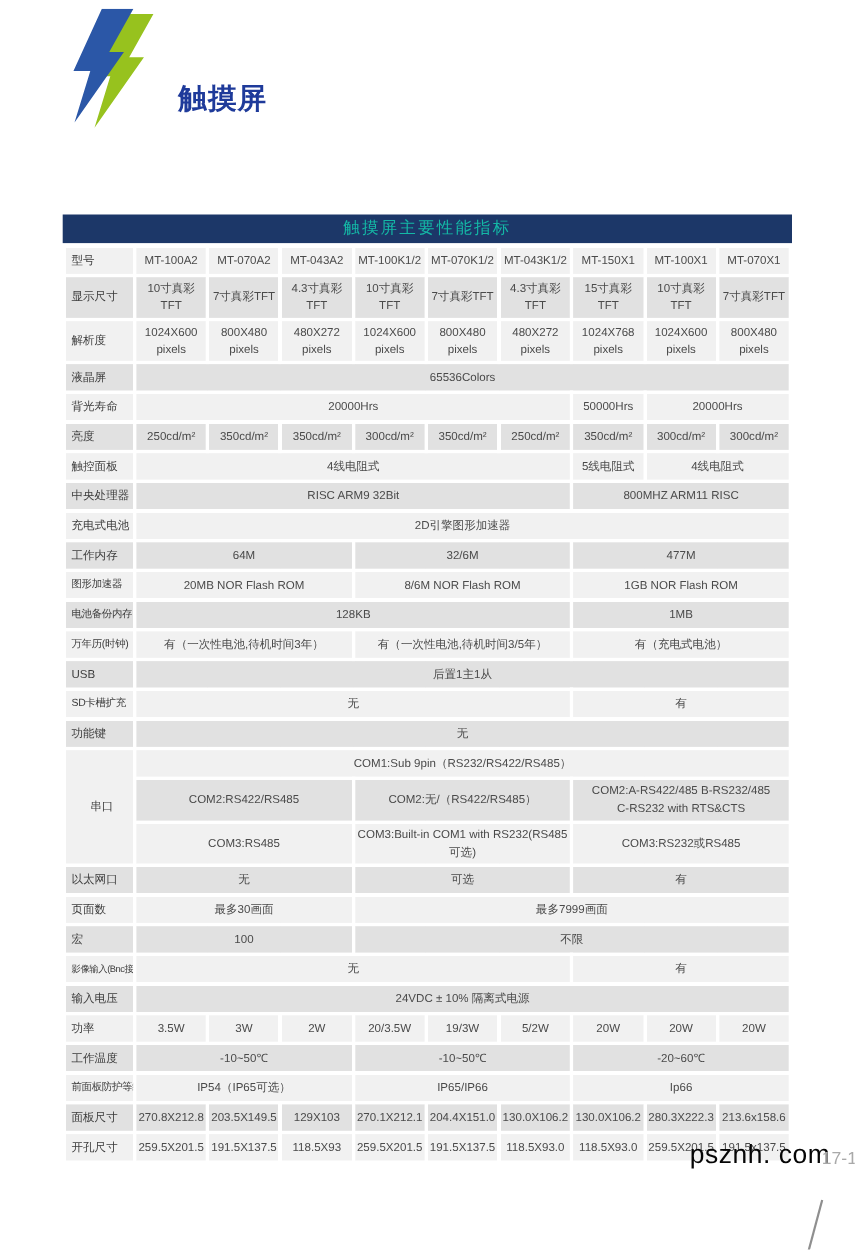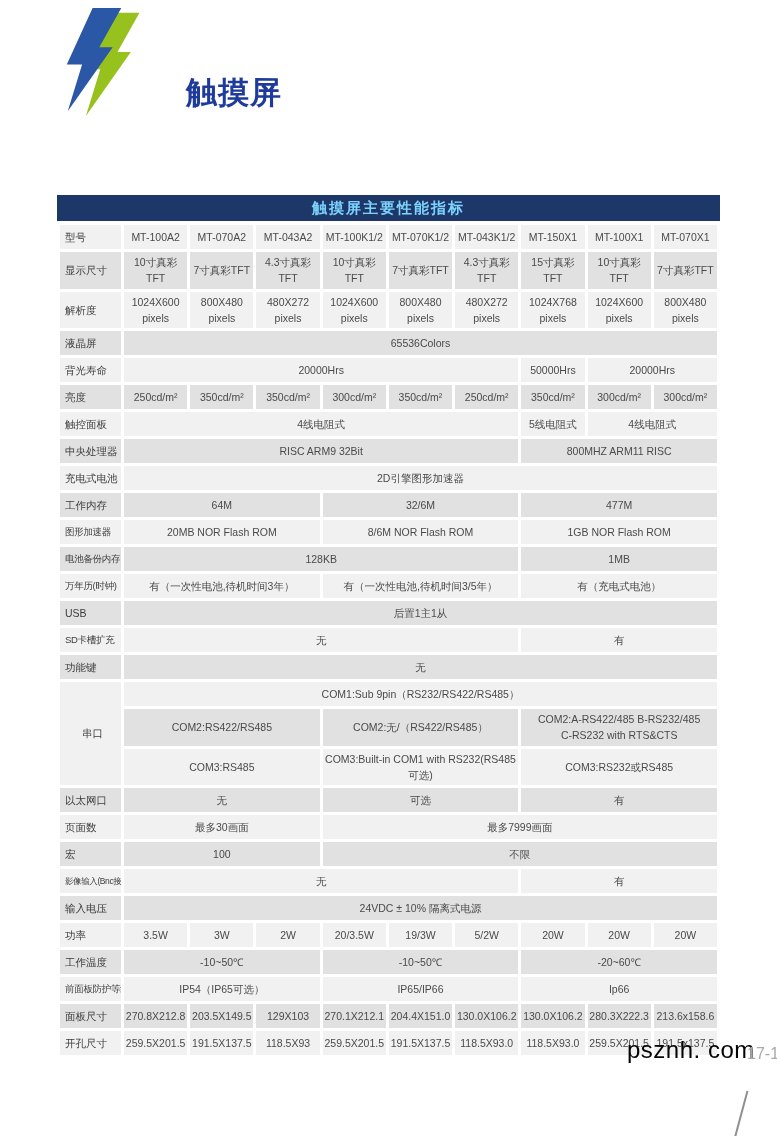--- a/index.html
+++ b/index.html
@@ -14,7 +14,7 @@
   .logo svg { position:absolute; left:2px; top:2px; }
   .logo-text {
     position:absolute; left:106px; top:66px;
-    font-size:31px; font-weight:bold; color:#1e3a9a; letter-spacing:1px;margin-left:24px;
+    font-size:26px; font-weight:bold; color:#1e3a9a; letter-spacing:1px;
   }
   
   .table-wrap { position:absolute; left:57px; top:195px; width:663px; }

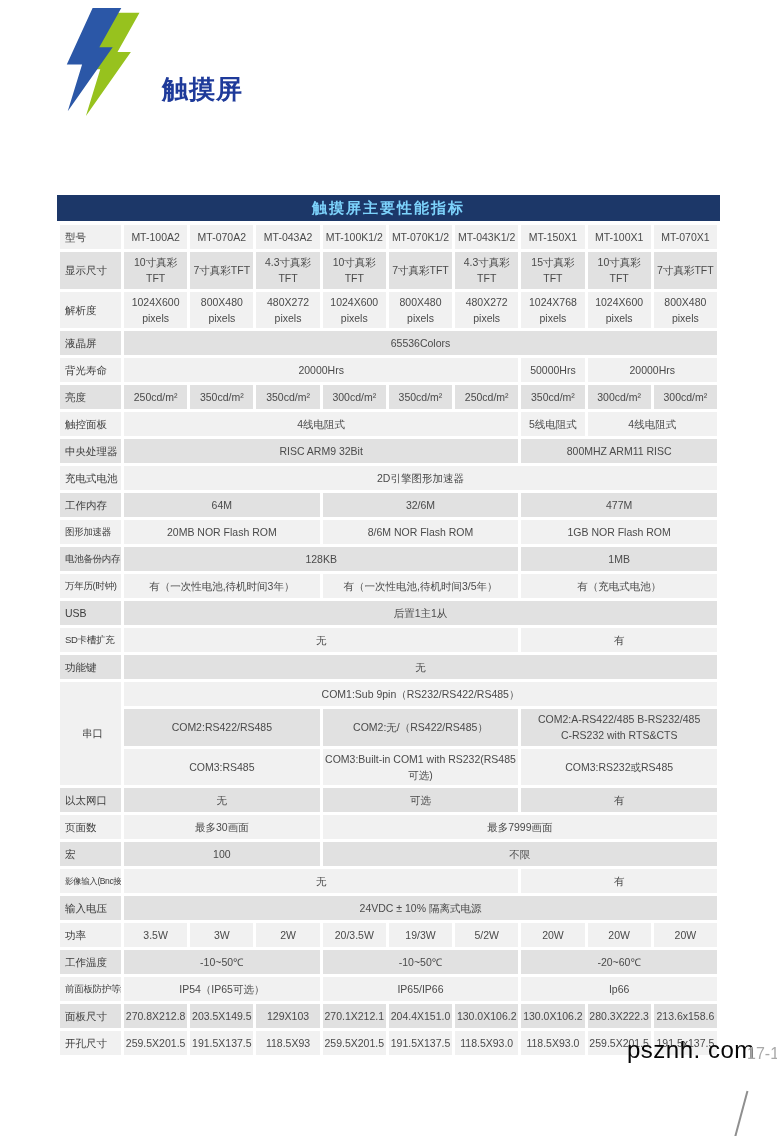--- a/index.html
+++ b/index.html
@@ -19,8 +19,8 @@
   
   .table-wrap { position:absolute; left:57px; top:195px; width:663px; }
   .table-title {
-    background:var(--navy); color:#7dd3fc; height:26px; line-height:26px;
-    text-align:center; font-size:15px; font-weight:bold; letter-spacing:2px;
+    background:var(--navy); color:#14b8a6; height:26px; line-height:26px;
+    text-align:center; font-size:15px; font-weight:normal; letter-spacing:2px;
   }
   table.spec { border-collapse:collapse; table-layout:fixed; width:663px; margin-top:1px; }
   .spec th, .spec td {

